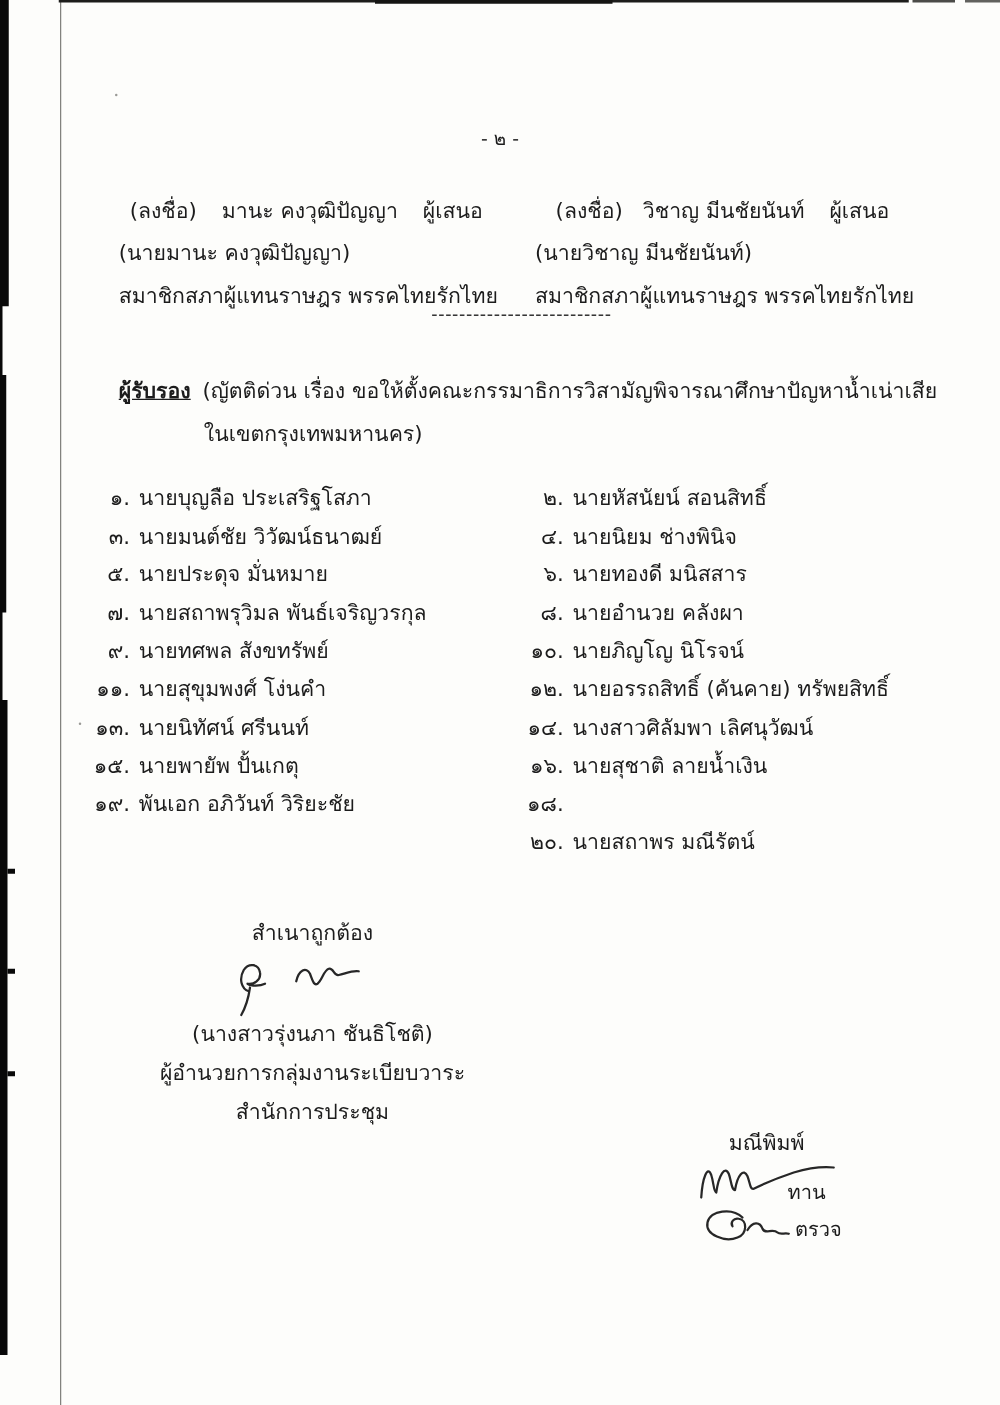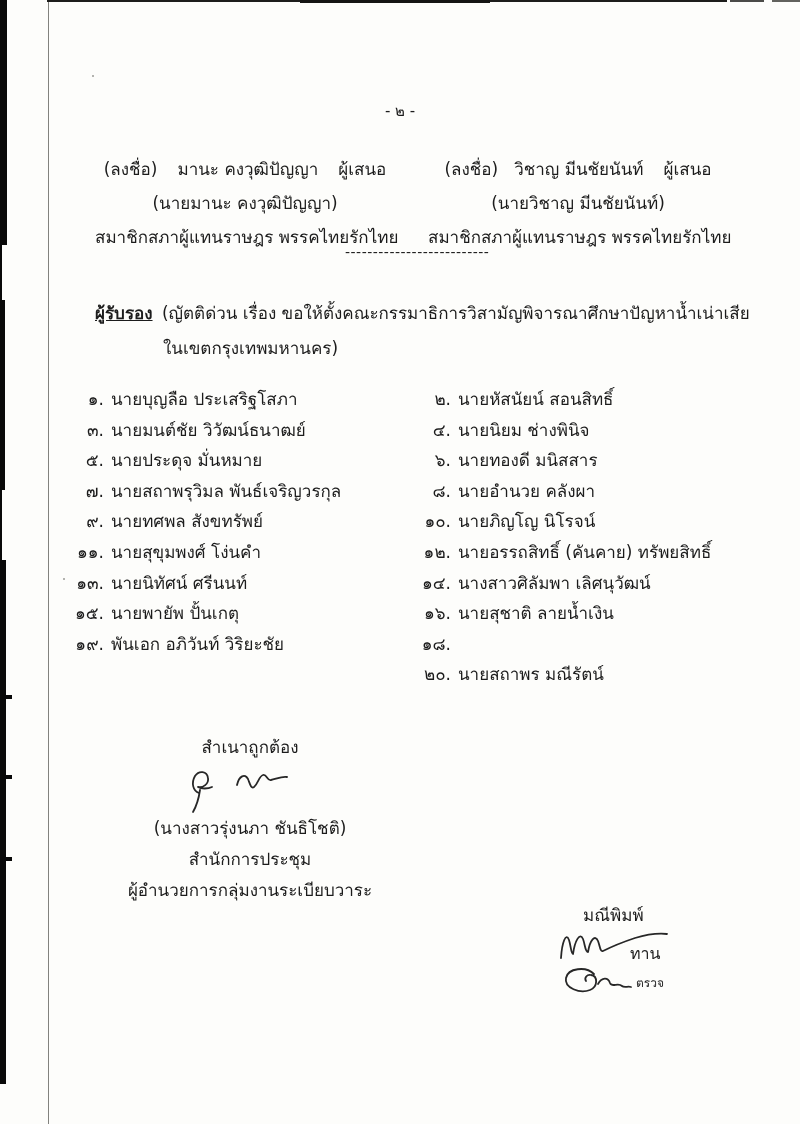--- a/index.html
+++ b/index.html
@@ -15,7 +15,7 @@
   
   .sign-block{width:300px;}
   .sign-line1{display:flex;justify-content:center;align-items:flex-start;}
-  .sign-line{margin-top:11px;text-align:center;}
+  .sign-line{margin-top:11px;}
   
   .head-bold{font-weight:bold;text-decoration:underline;}
   

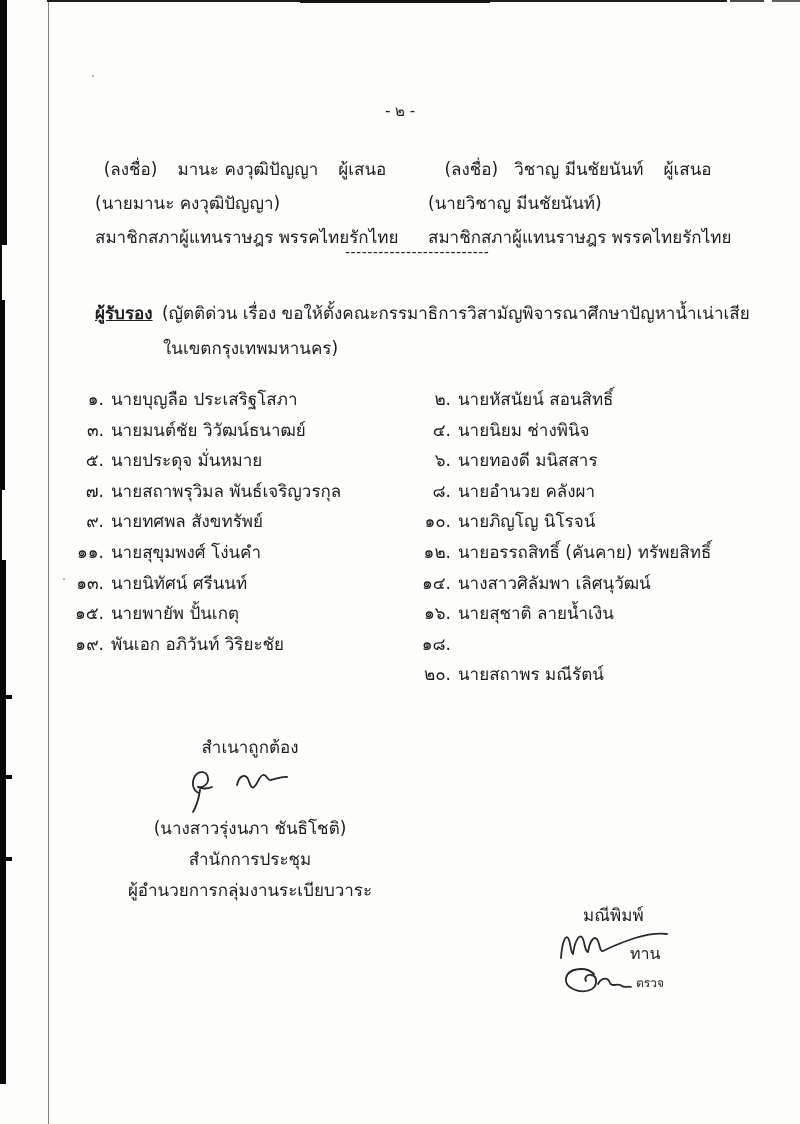--- a/index.html
+++ b/index.html
@@ -175,8 +175,8 @@
       </svg>
     </div>
     <div class="t">(นางสาวรุ่งนภา ชันธิโชติ)</div>
+    <div class="t cert-line">ผู้อำนวยการกลุ่มงานระเบียบวาระ</div>
     <div class="t cert-line">สำนักการประชุม</div>
-    <div class="t cert-line">ผู้อำนวยการกลุ่มงานระเบียบวาระ</div>
   </div>
 
   <div class="abs review" style="left:550px;top:902px;">

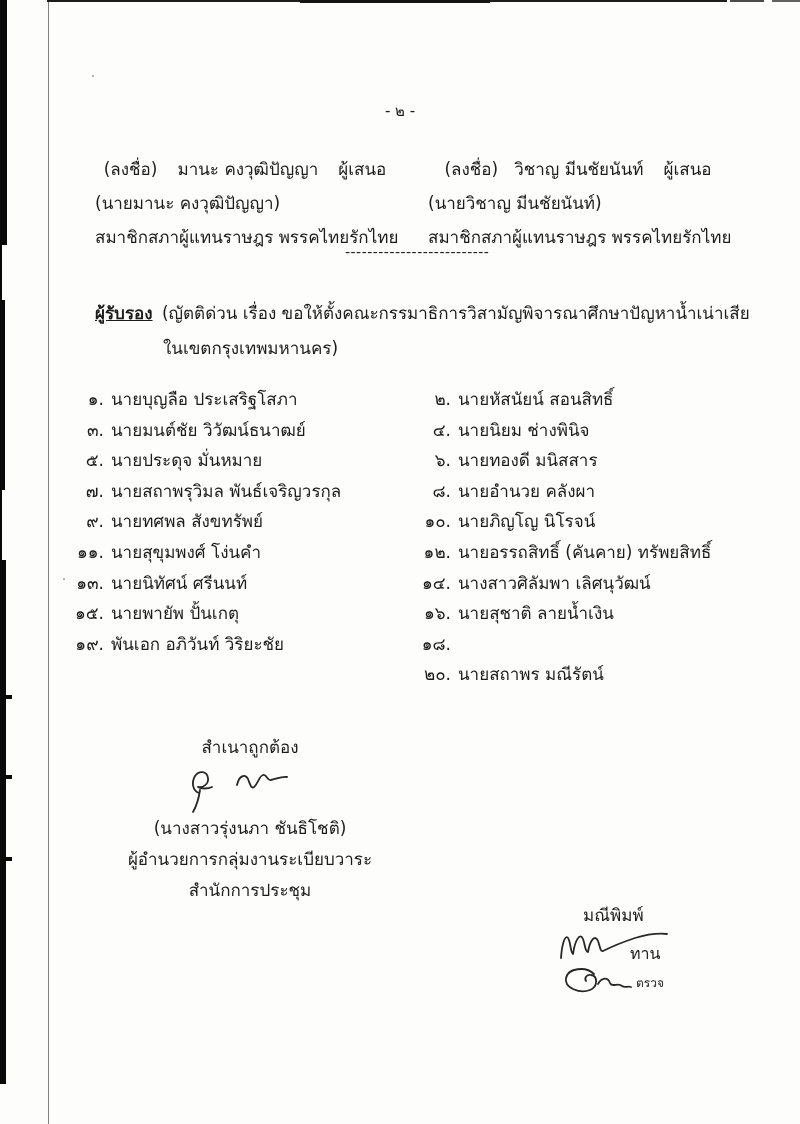--- a/index.html
+++ b/index.html
@@ -196,7 +196,7 @@
         <path d="M40,22 C44,15 50,15 52,21 C54,26 60,20 64,24 C66,26 70,24 73,25"></path>
       </svg>
     </div>
-    <div class="abs t" style="left:86px;top:70px;font-size:12px;">ตรวจ</div>
+    <div class="abs t" style="left:86px;top:70px;font-size:16px;">ตรวจ</div>
   </div>
 
 </div>

